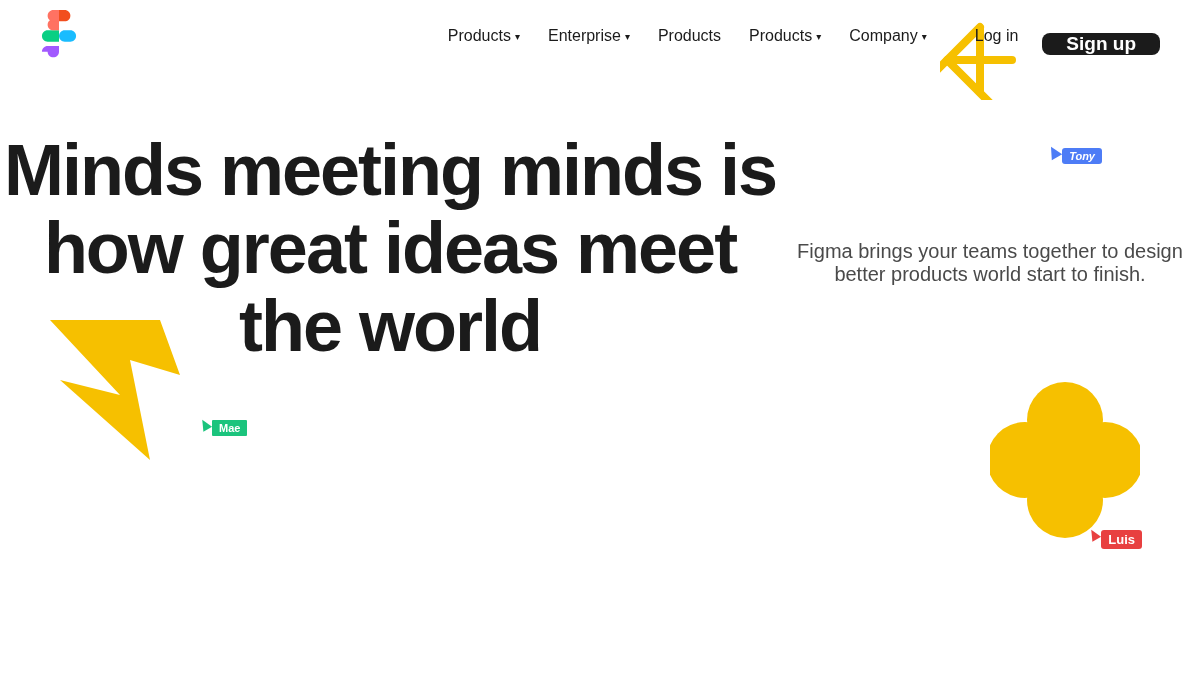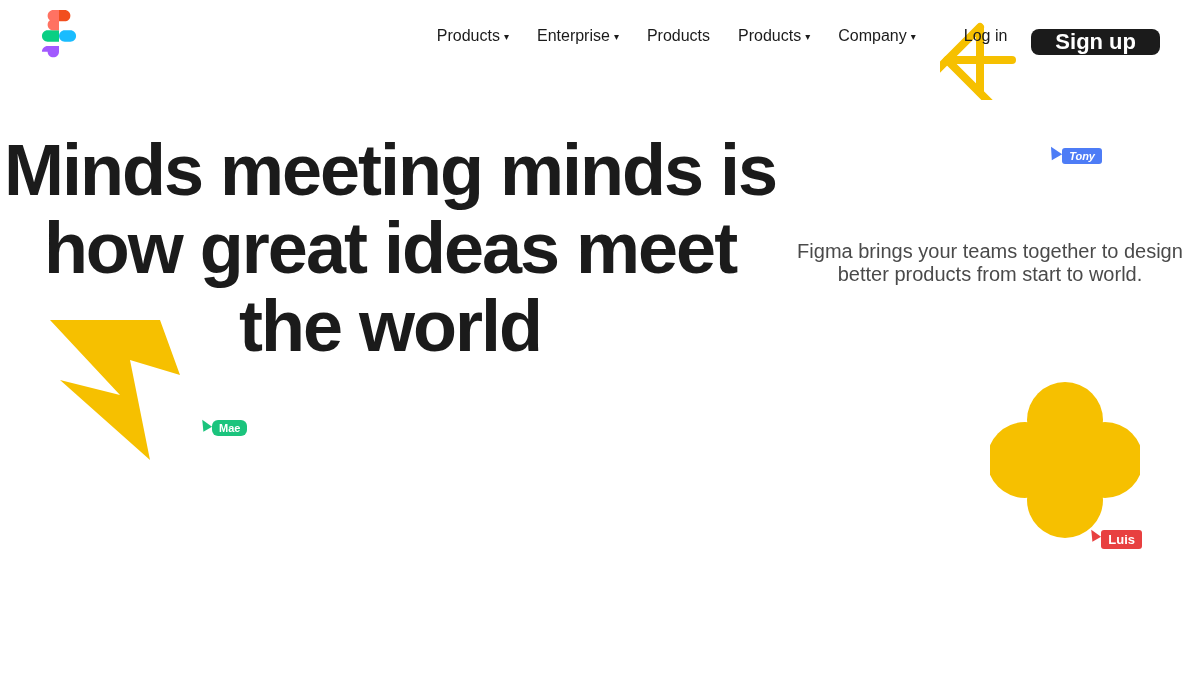--- a/index.html
+++ b/index.html
@@ -74,7 +74,7 @@
     }
 
     .btn-signup {
-      font-size: 22px;
+      font-size: 19px;
       font-weight: 700;
       color: #ffffff;
       background: #1b1b1b;

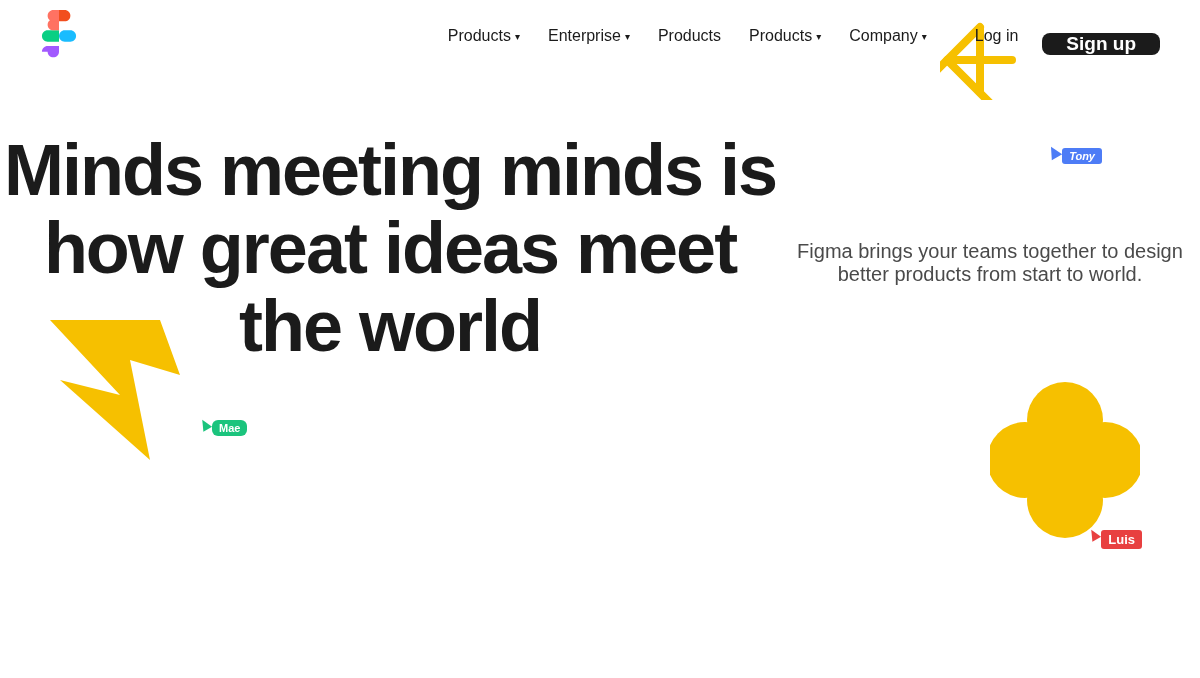--- a/index.html
+++ b/index.html
@@ -310,7 +310,7 @@
 
 <section class="hero">
   <h1 class="hero-title">Minds meeting minds is how great ideas meet the world</h1>
-  <p class="hero-subtitle">Figma brings your teams together to design better products from start to world.</p>
+  <p class="hero-subtitle">Figma brings your teams together to design better products world start to finish.</p>
 </section>
 
 <div class="deco-lightning">

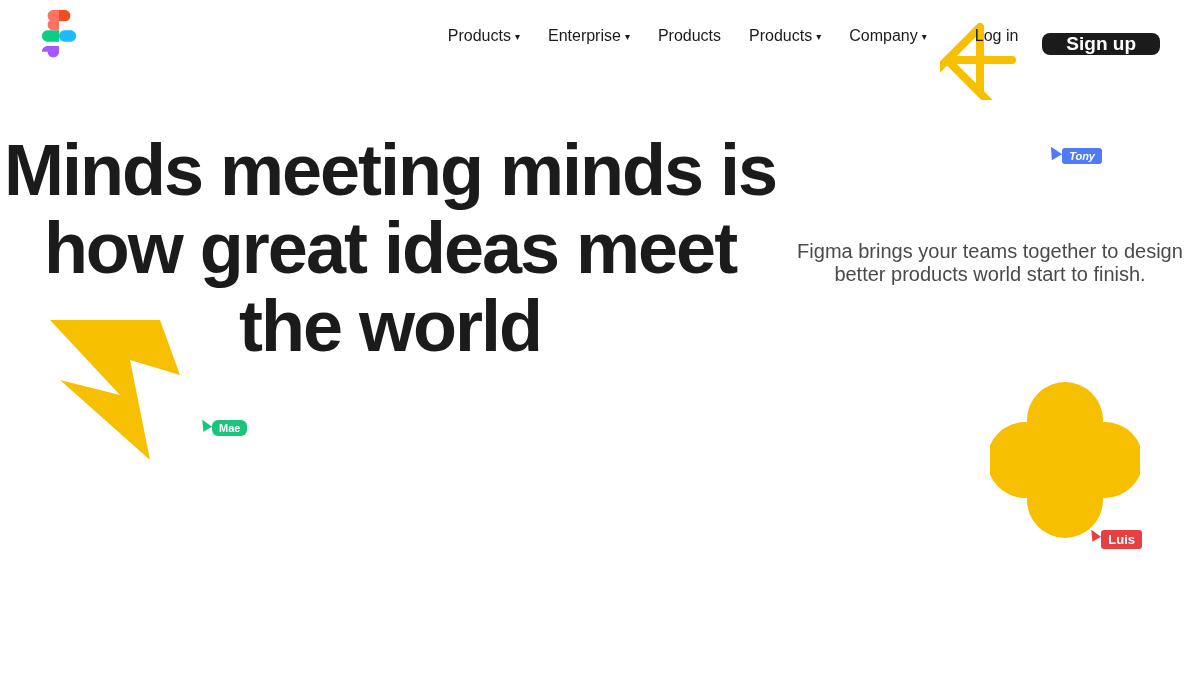--- a/index.html
+++ b/index.html
@@ -205,7 +205,7 @@
       font-size: 11px;
       font-weight: 600;
       padding: 2px 7px;
-      border-radius: 6px;
+      border-radius: 1px;
     }
 
     

